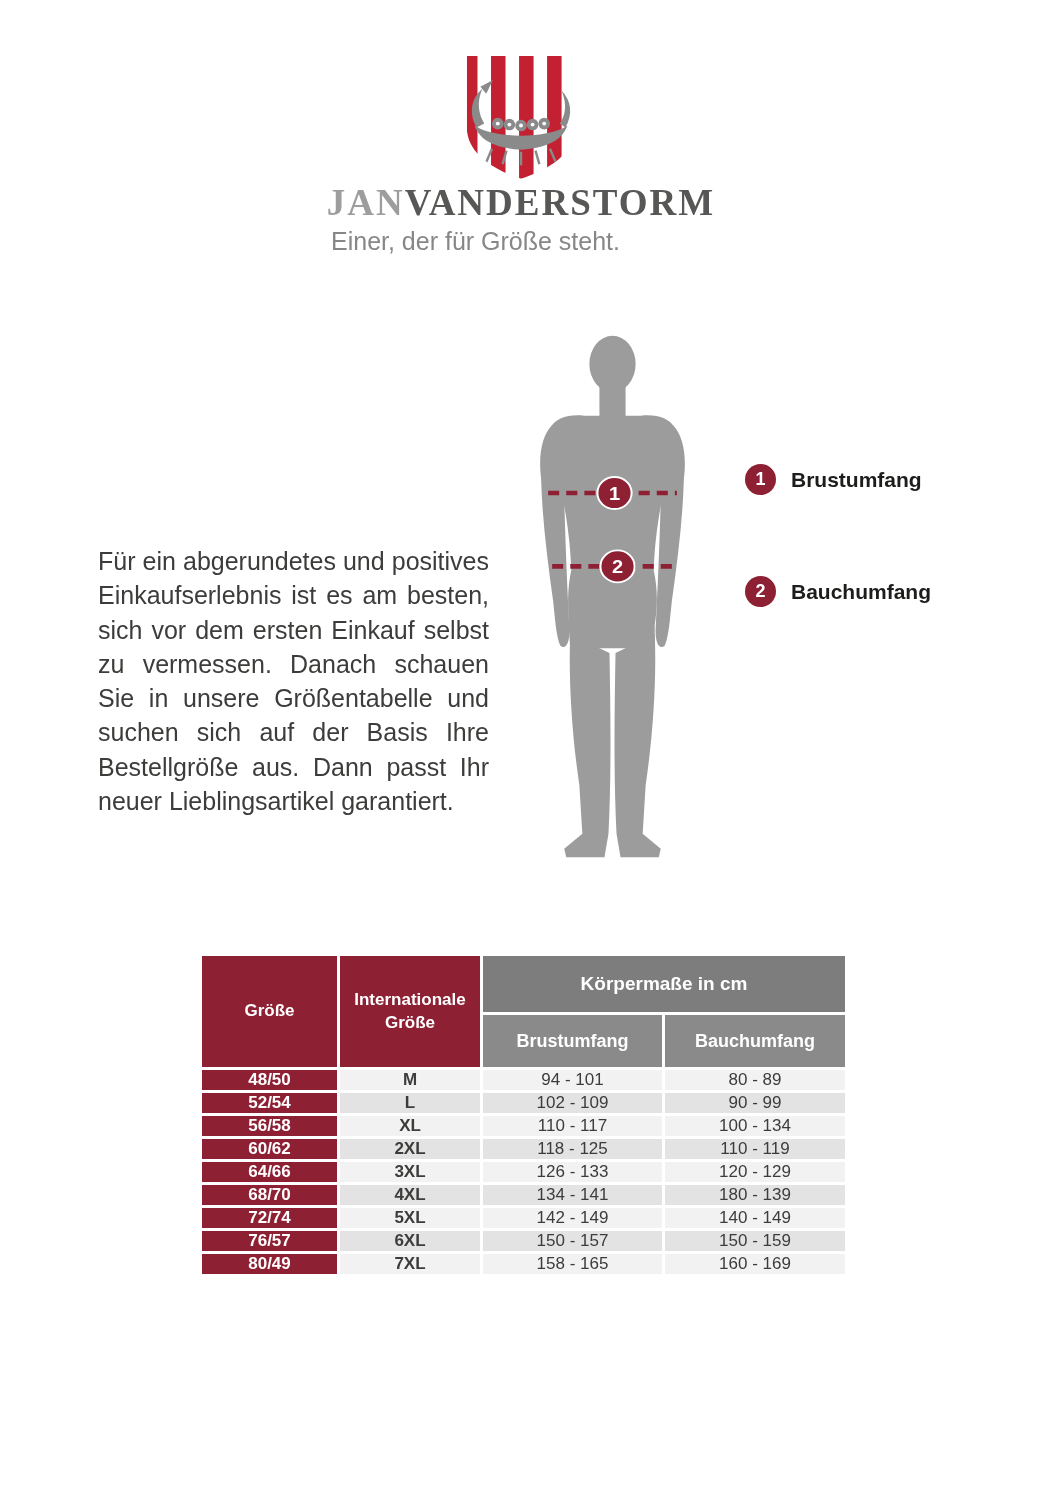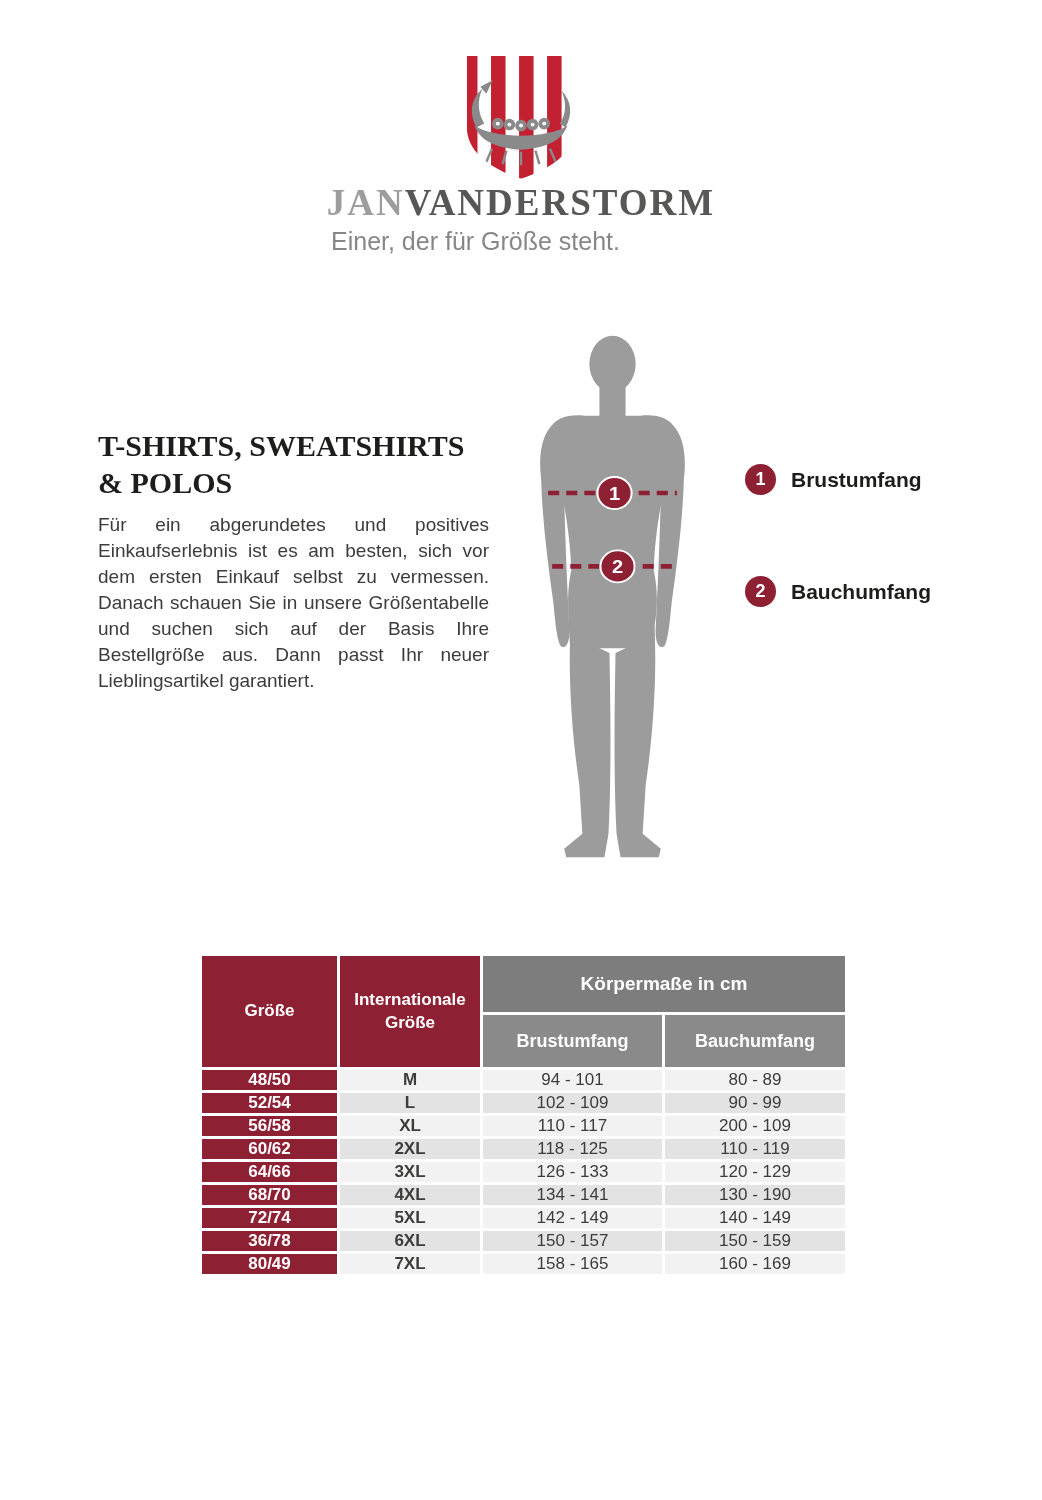--- a/index.html
+++ b/index.html
@@ -104,10 +104,6 @@
   <div class="brand"><span class="lt">JAN</span><span class="dk">VANDERSTORM</span></div>
   <div class="tagline">Einer, der für Größe steht.</div>
 
-  <div class="sec-title">
-    <div>T-SHIRTS, SWEATSHIRTS</div>
-    <div>&amp; POLOS</div>
-  </div>
   <p class="sec-par">Für ein abgerundetes und positives Einkaufserlebnis ist es am besten, sich vor dem ersten Einkauf selbst zu vermessen. Danach schauen Sie in unsere Größentabelle und suchen sich auf der Basis Ihre Bestellgröße aus. Dann passt Ihr neuer Lieblingsartikel garantiert.</p>
 
   <div class="figure">

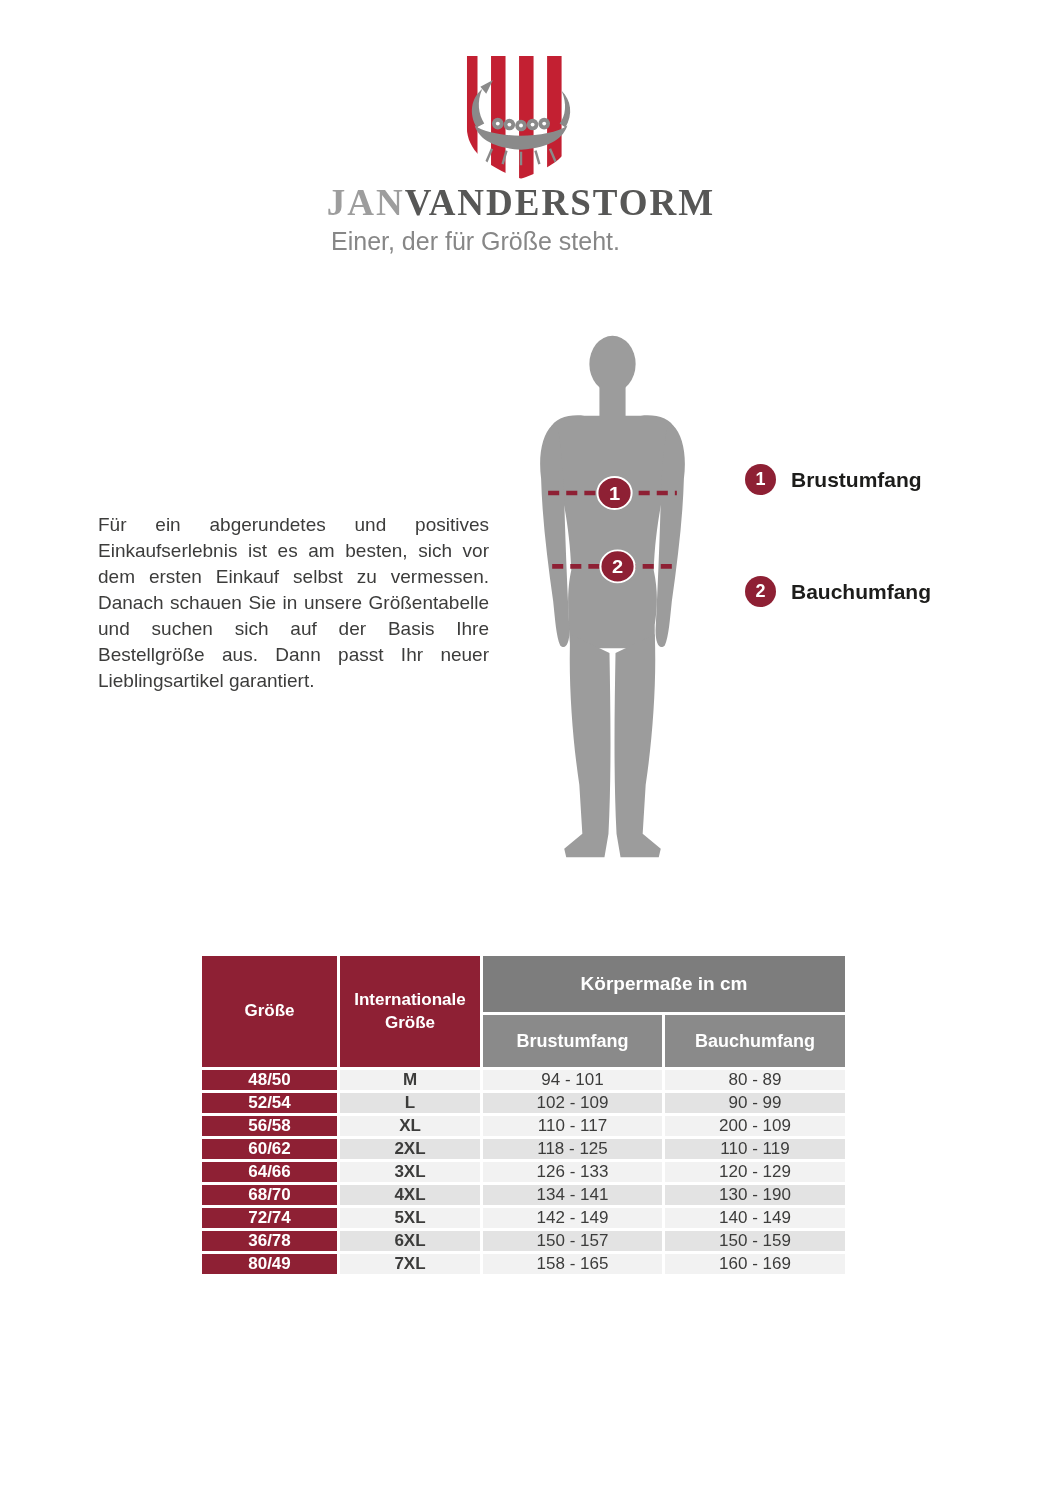--- a/index.html
+++ b/index.html
@@ -23,7 +23,7 @@
   
   .sec-title{position:absolute;left:98px;top:428px;font-family:"Liberation Serif",serif;
              font-size:30px;font-weight:bold;color:#1d1d1b;line-height:1.22;}
-  .sec-par{position:absolute;left:98px;top:512px;width:391px;font-size:19px;line-height:1.37;
+  .sec-par{position:absolute;left:98px;top:544px;width:391px;font-size:25px;line-height:1.37;
            color:var(--ink);text-align:justify;}
 
   

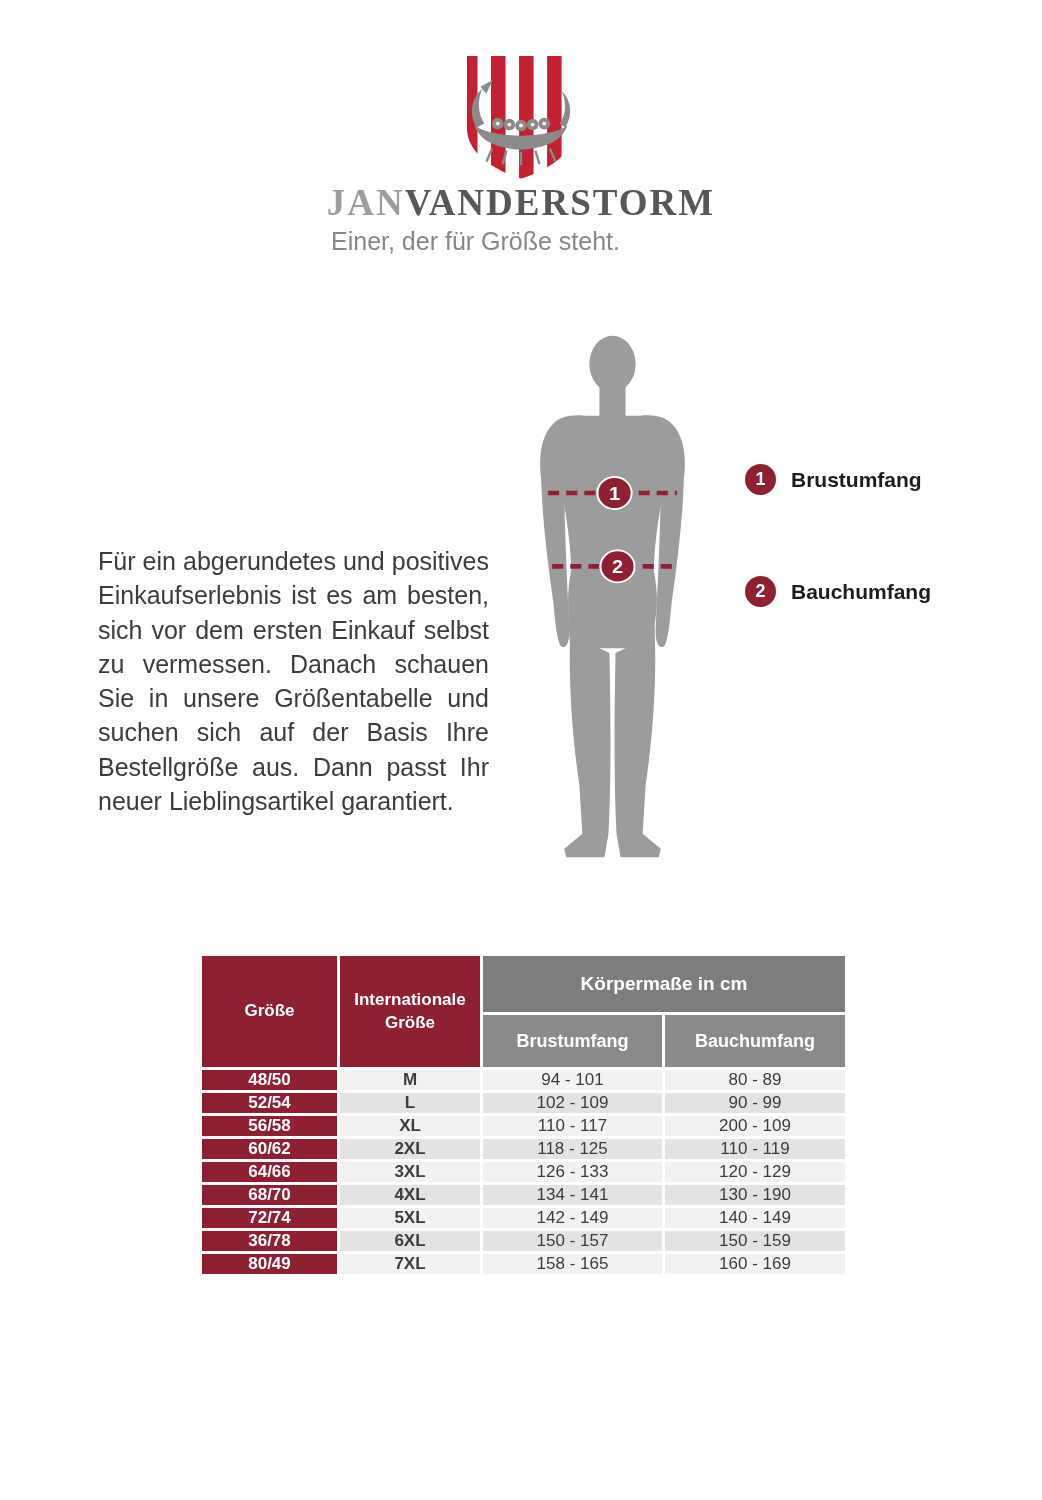--- a/index.html
+++ b/index.html
@@ -184,7 +184,7 @@
       <td class="g">56/58</td>
       <td class="i">XL</td>
       <td>110 - 117</td>
-      <td>200 - 109</td>
+      <td>100 - 134</td>
     </tr>
 
     <tr class="odd">

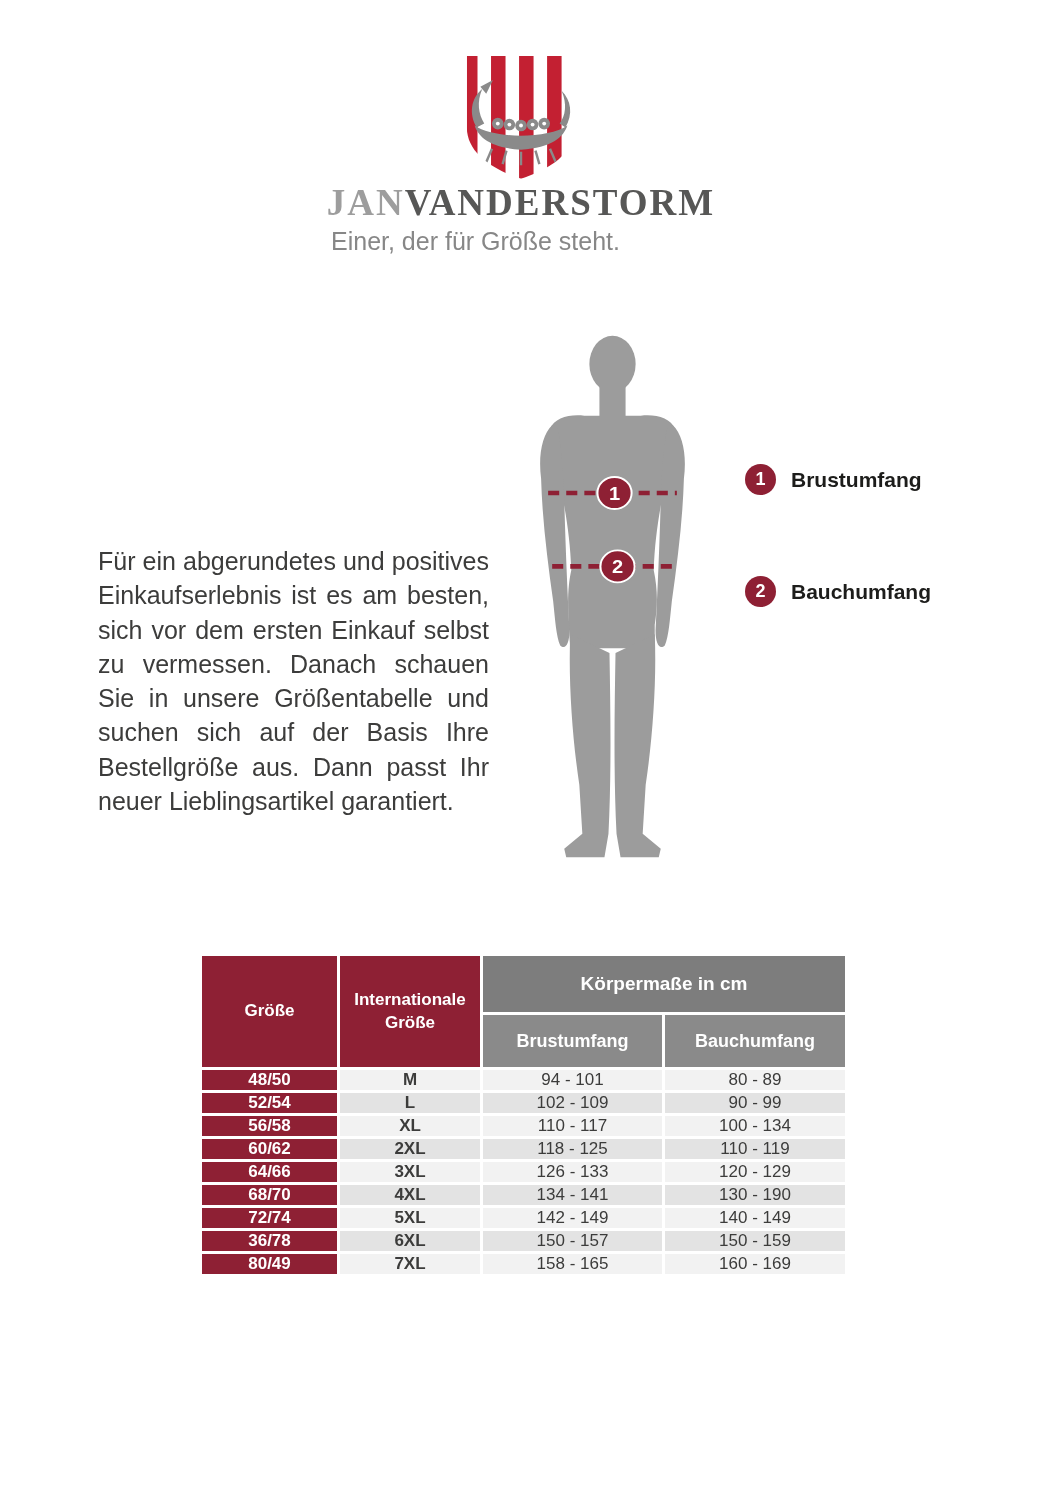--- a/index.html
+++ b/index.html
@@ -205,7 +205,7 @@
       <td class="g">68/70</td>
       <td class="i">4XL</td>
       <td>134 - 141</td>
-      <td>130 - 190</td>
+      <td>180 - 139</td>
     </tr>
 
     <tr class="even">

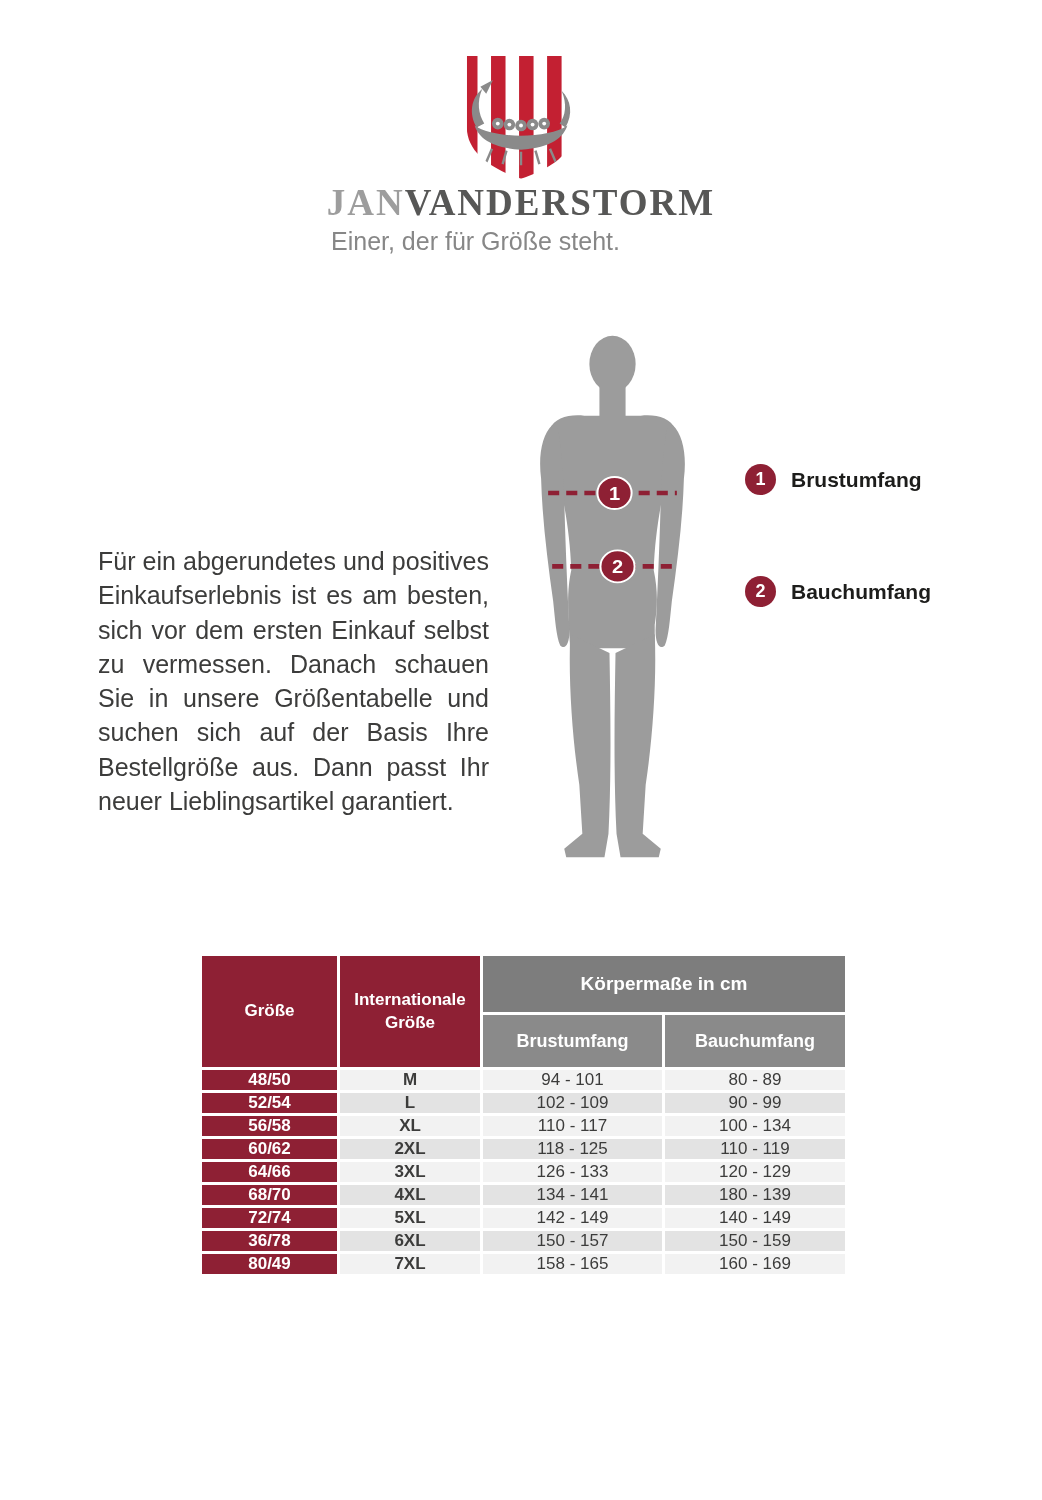--- a/index.html
+++ b/index.html
@@ -216,7 +216,7 @@
     </tr>
 
     <tr class="odd">
-      <td class="g">36/78</td>
+      <td class="g">76/57</td>
       <td class="i">6XL</td>
       <td>150 - 157</td>
       <td>150 - 159</td>

